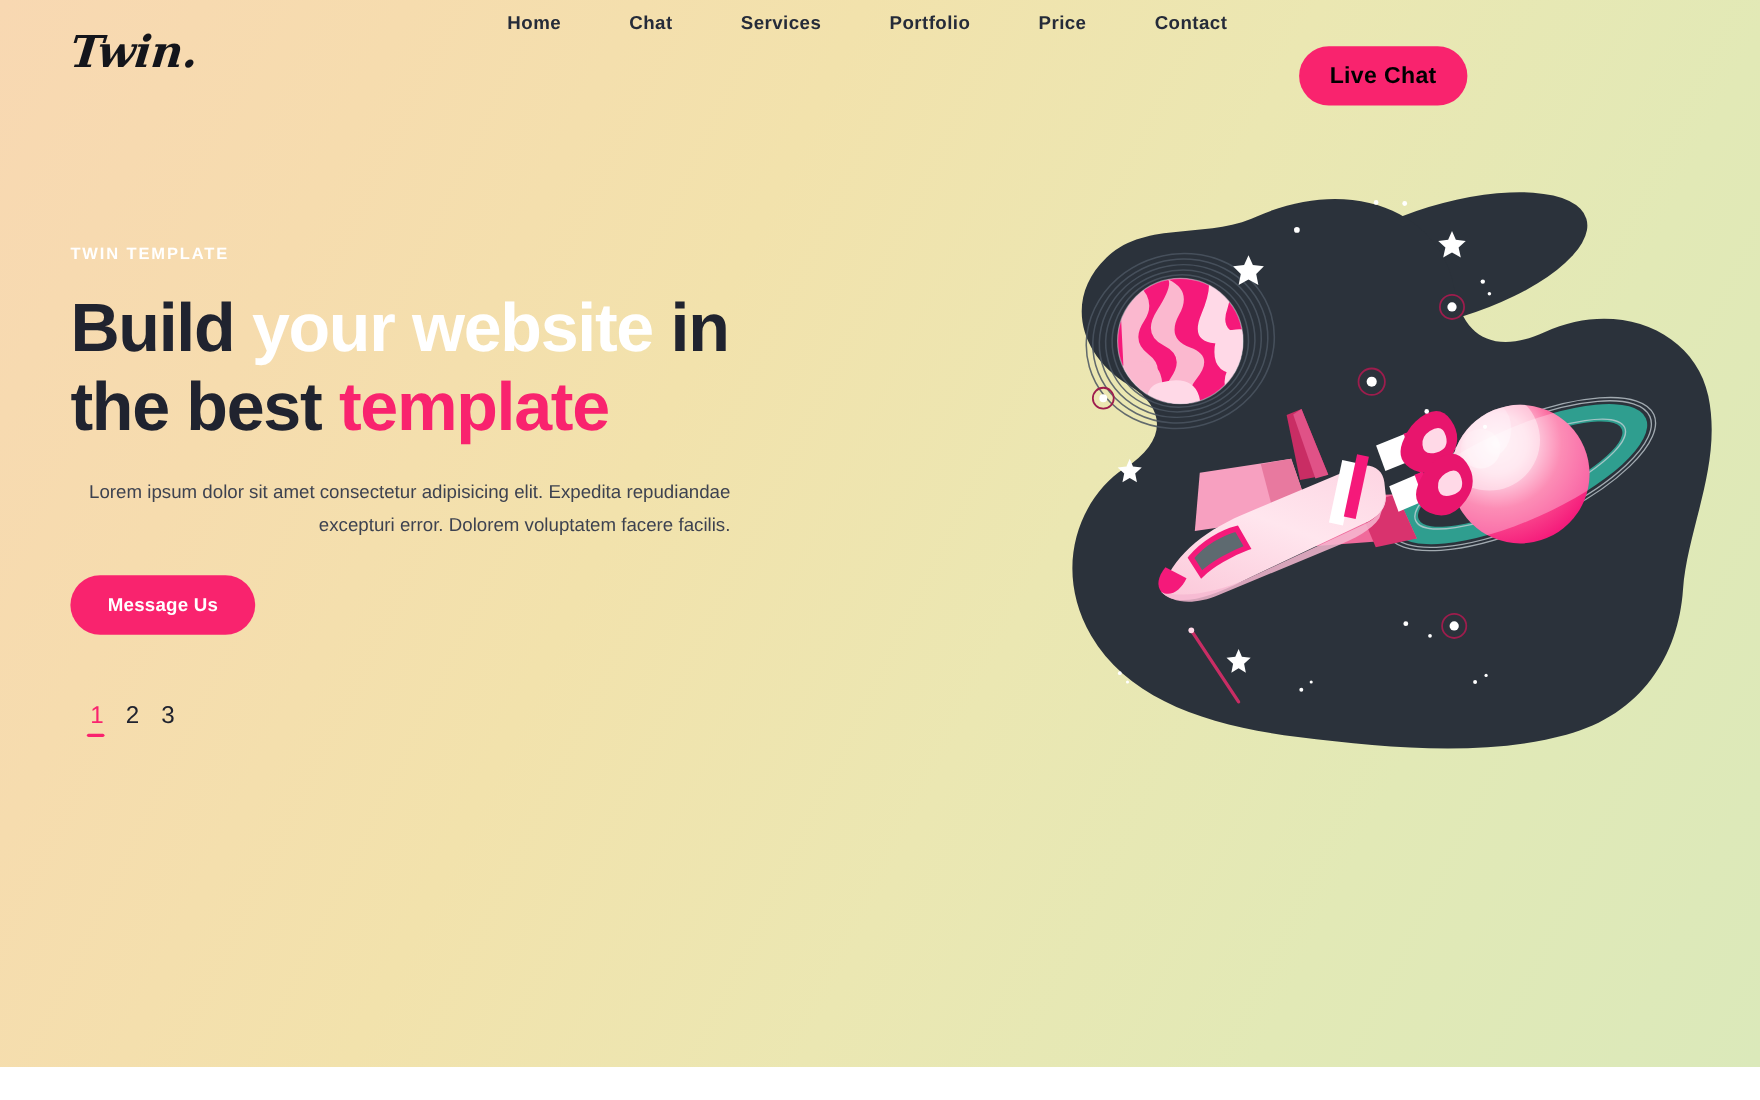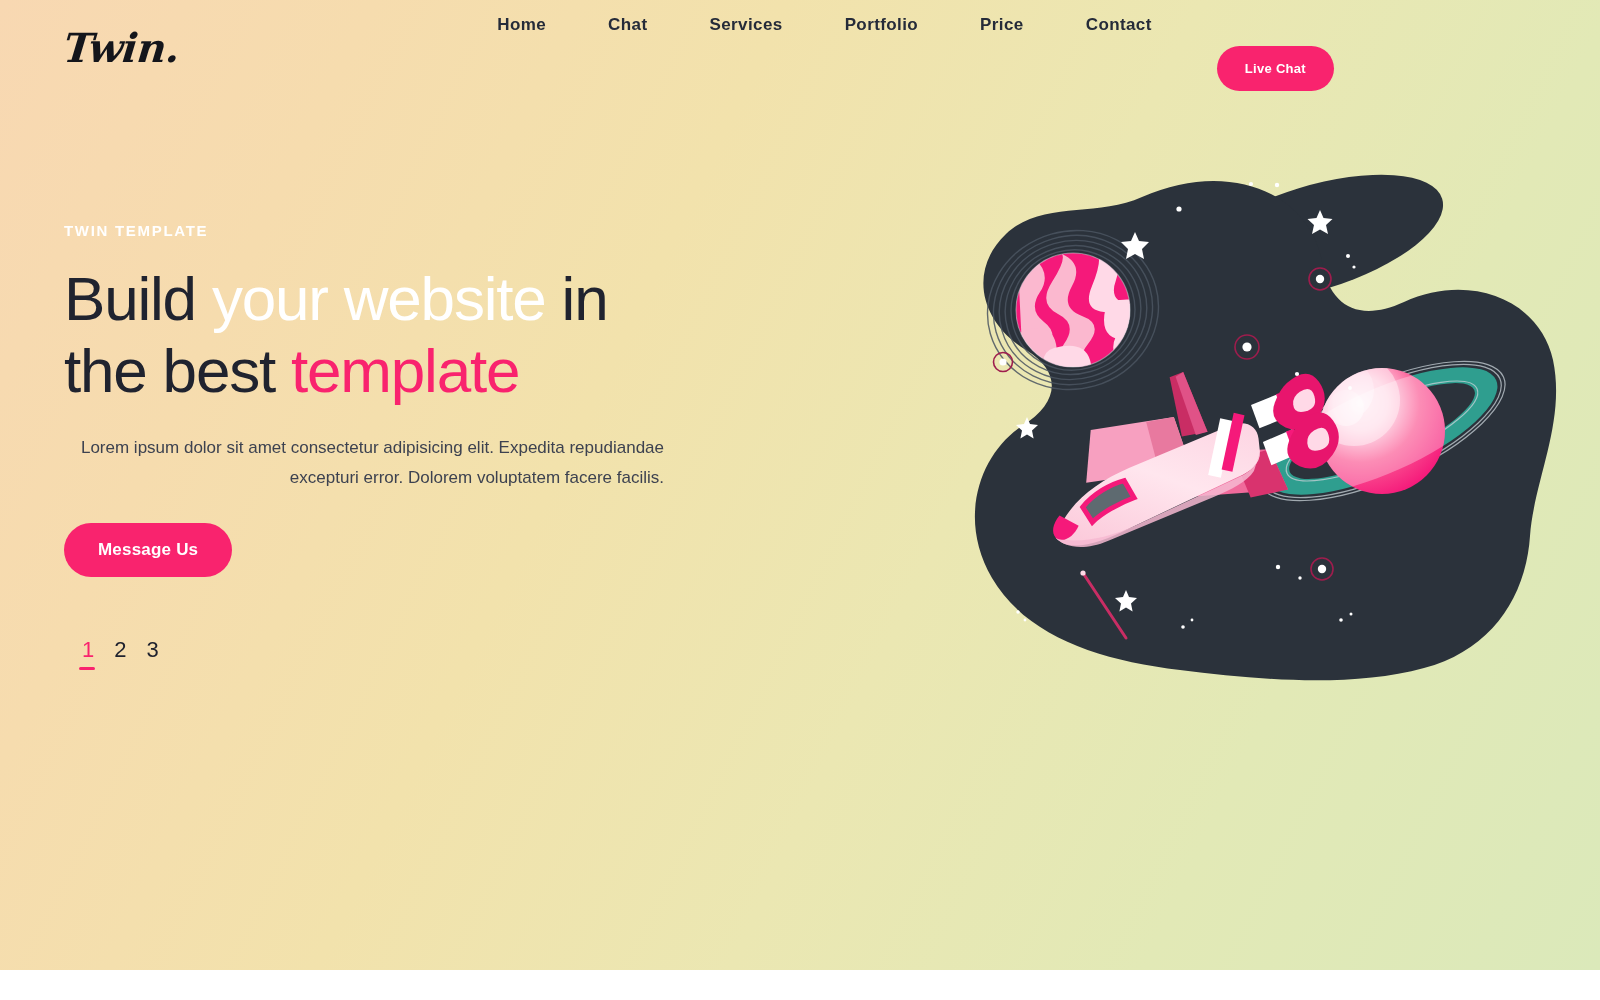--- a/index.html
+++ b/index.html
@@ -72,8 +72,8 @@
   .live-chat {
     margin-left:34px;
     background:#f9236e;
-    color:#ffffff;
-    font-size:13px;
+    color:#000000;
+    font-size:21px;
     font-weight:700;
     letter-spacing:0.3px;
     border:none;

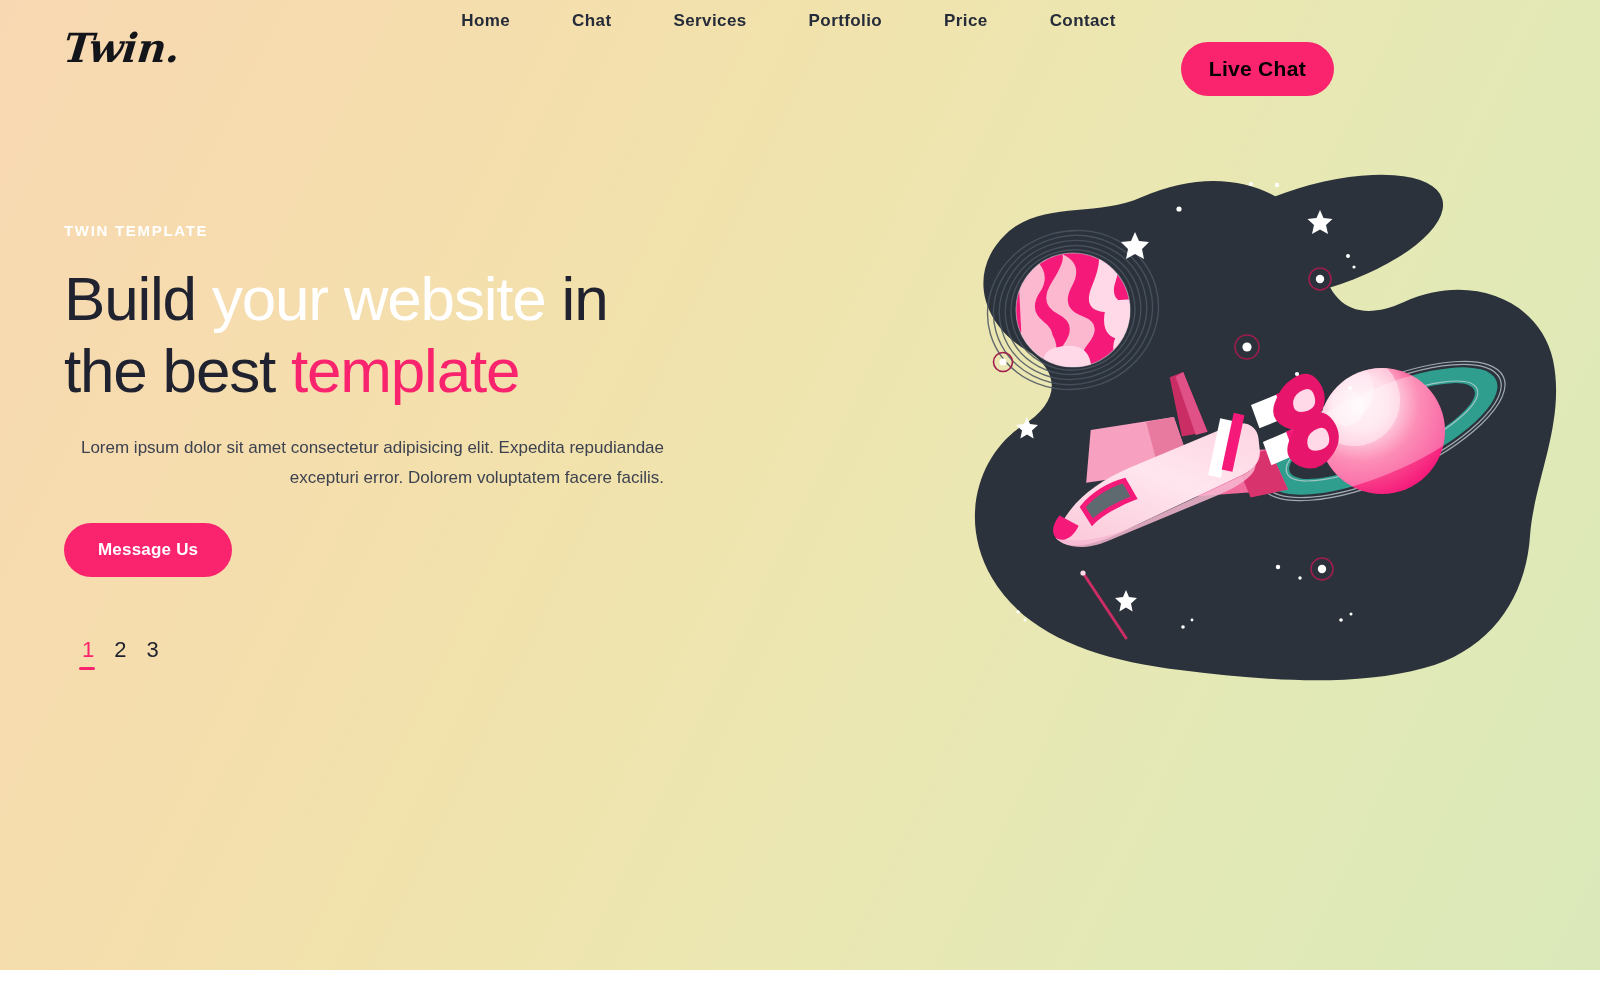--- a/index.html
+++ b/index.html
@@ -101,7 +101,7 @@
   }
   .headline {
     font-size:62px;
-    font-weight:400;
+    font-weight:700;
     line-height:1.16;
     letter-spacing:-1.2px;
     color:#20232f;

